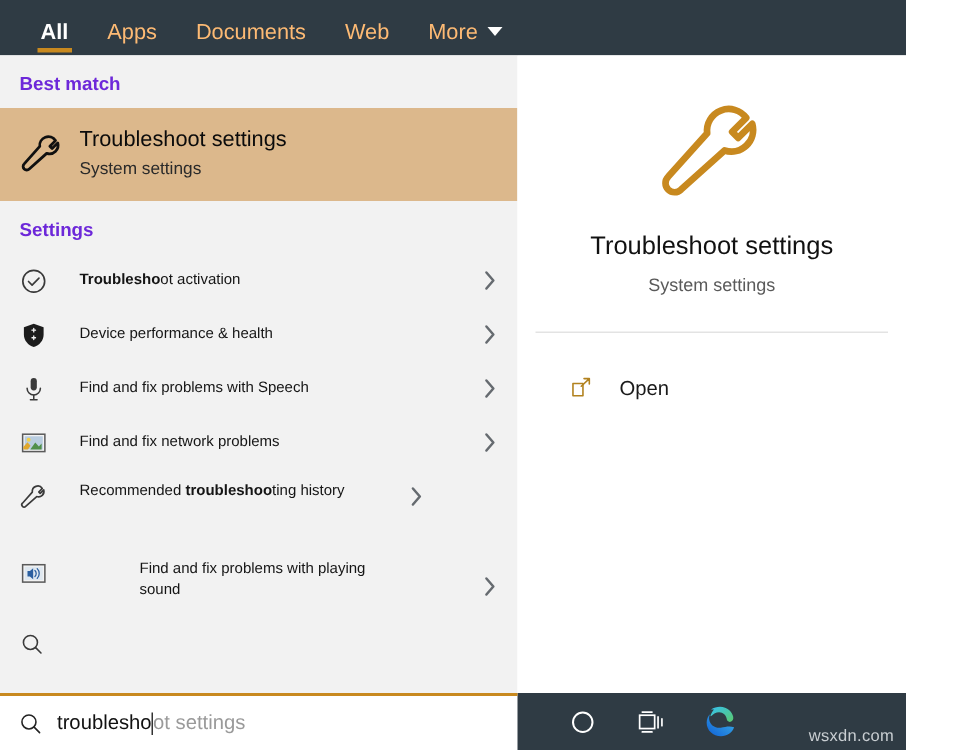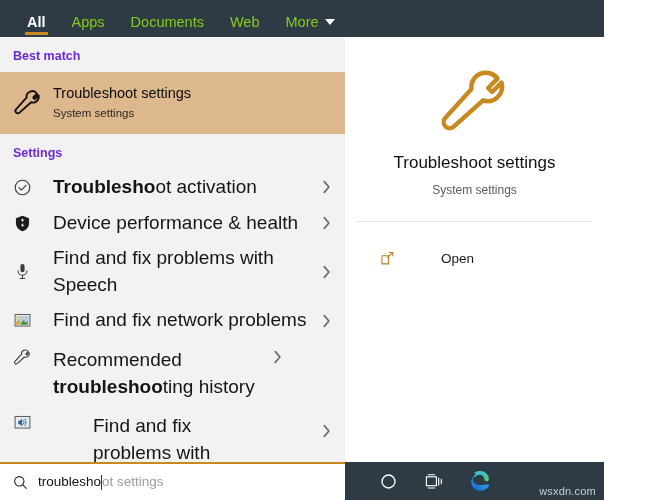--- a/index.html
+++ b/index.html
@@ -26,7 +26,7 @@
   }
   .tab {
     position: relative;
-    color: #84cc16;
+    color: #fdba74;
     font-size: 14.5px;
     padding: 0 13px 8px 13px;
     line-height: 1;

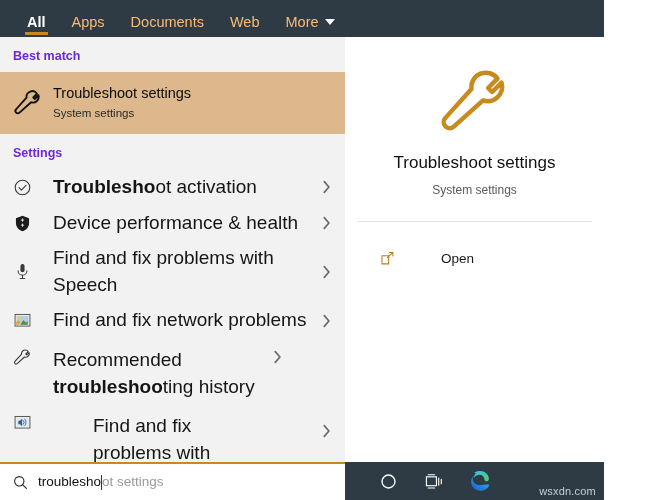--- a/index.html
+++ b/index.html
@@ -107,7 +107,7 @@
   }
   .lr-label {
     flex: 1 1 auto;
-    font-size: 19px;
+    font-size: 10px;
     color: #151515;
     line-height: 1.42;
     padding-right: 6px;

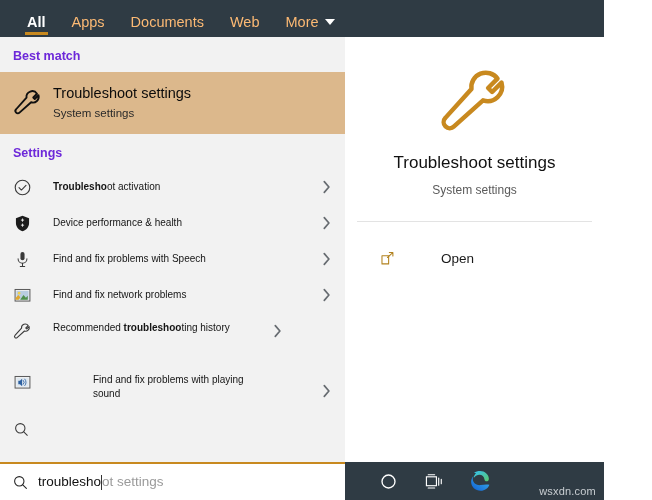--- a/index.html
+++ b/index.html
@@ -151,7 +151,6 @@
     padding-left: 34px;
     margin-top: 14px;
     cursor: default;
-    gap: 28px;
   }
   .action-icon { width: 34px; flex: 0 0 34px; display: flex; align-items: center; }
   .action-label { font-size: 13.5px; color: #1a1a1a; }

